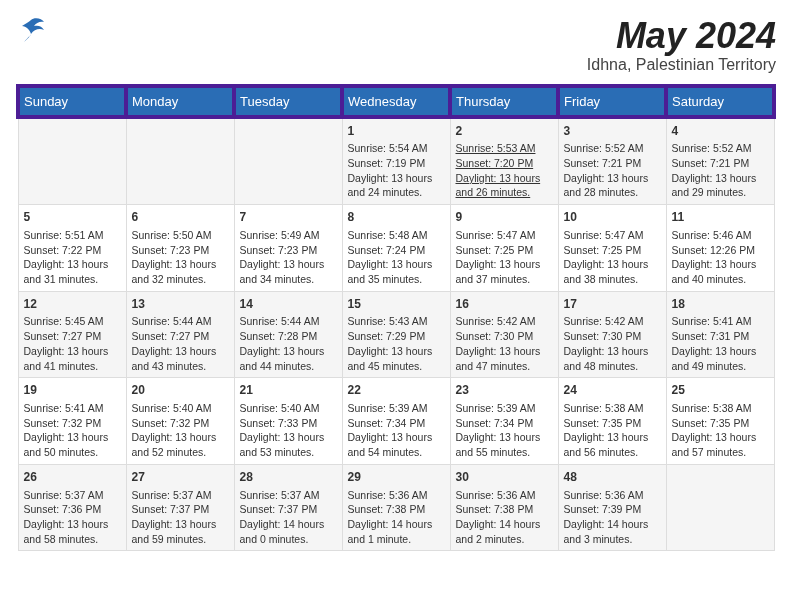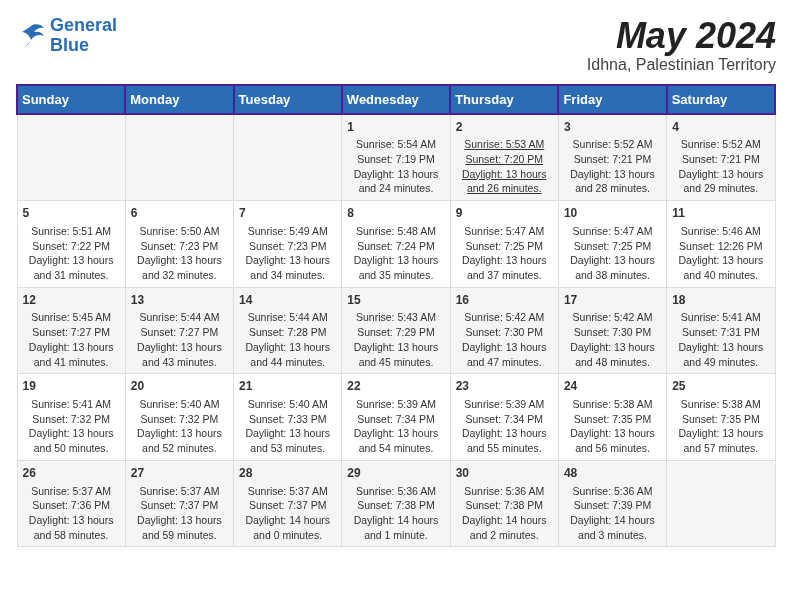--- a/index.html
+++ b/index.html
@@ -99,11 +99,6 @@
       <path d="M15 4 C18 1, 26 2, 28 6 C24 5, 20 7, 18 10 C22 9, 26 10, 28 14 C24 12, 18 13, 15 18 C14 14, 10 10, 6 10 C9 8, 13 6, 15 4Z" fill="#2a6db5"></path>
       <path d="M15 18 C13 22, 10 24, 8 26 C10 24, 12 21, 14 20Z" fill="#2a6db5"></path>
     </svg>
-    <div>
-      <div class="logo-text">
-        <span>General</span><br><span style="color:#2a6db5">Blue</span>
-      </div>
-    </div>
   </div>
   <div class="title-block">
     <h1>May 2024</h1>

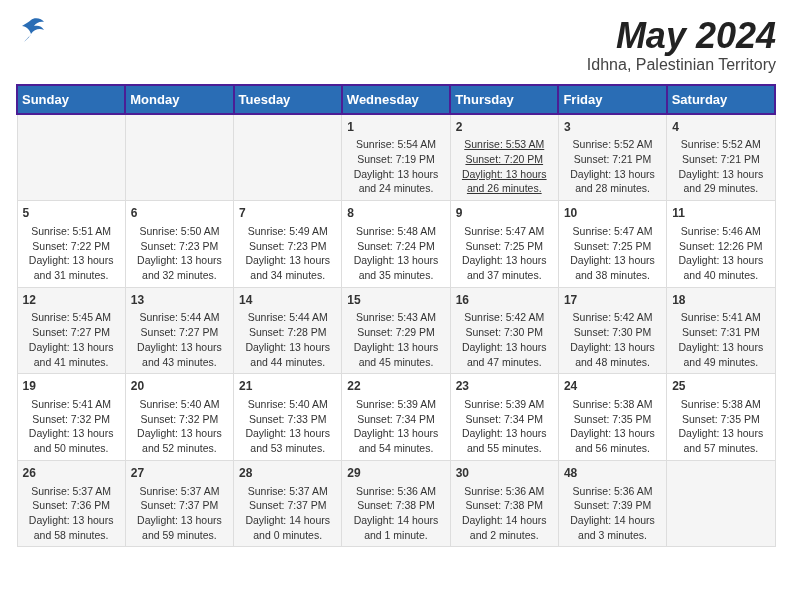--- a/index.html
+++ b/index.html
@@ -60,8 +60,8 @@
       padding: 6px 4px;
       text-align: left;
       font-size: 13px;
-      font-weight: bold;
-      border: 2px solid #4c1d95;
+      font-weight: normal;
+      border: 4px solid #4c1d95;
     }
     tbody tr td {
       vertical-align: top;

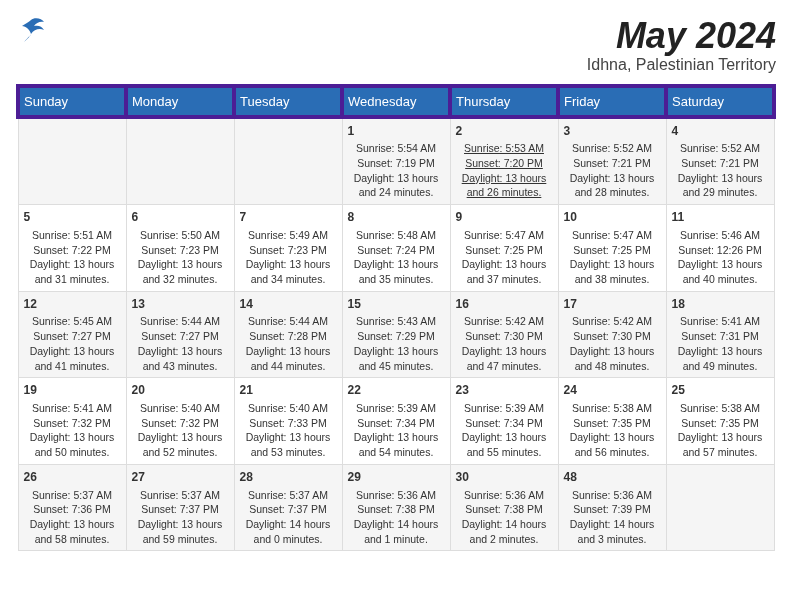--- a/index.html
+++ b/index.html
@@ -87,7 +87,6 @@
     .day-info {
       font-size: 10.5px;
       color: #333;
-      text-align: center;
     }
   </style>
 </head>

